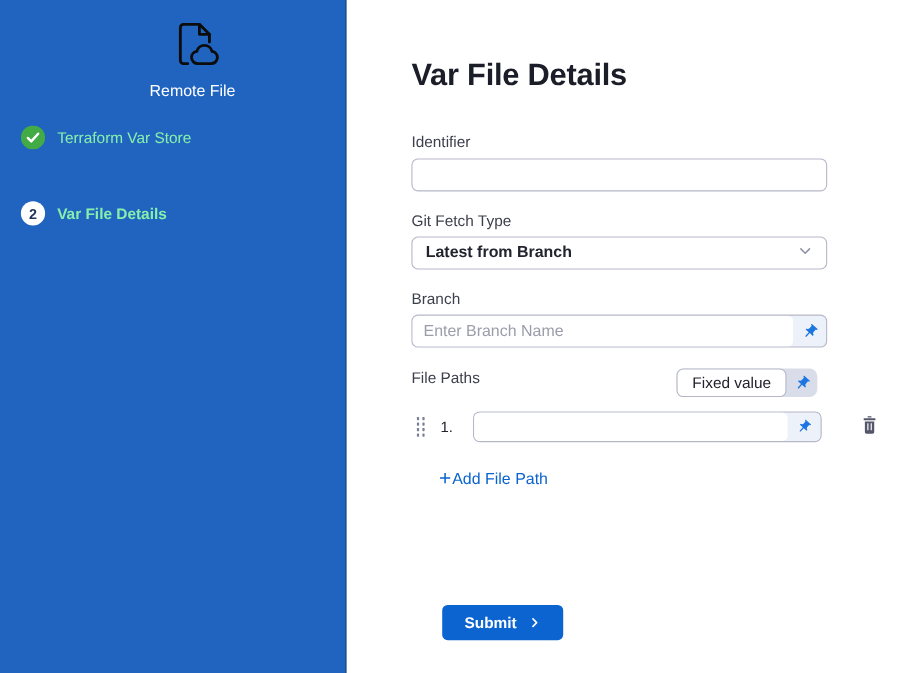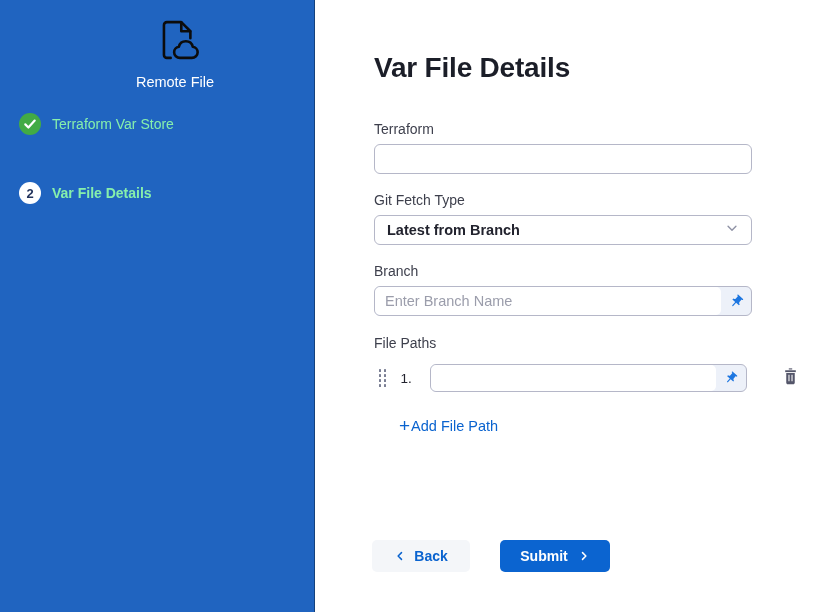--- a/index.html
+++ b/index.html
@@ -216,7 +216,7 @@
     <div class="page-title">Var File Details</div>
 
     <div class="form-group">
-      <label class="field-label">Terraform</label>
+      <label class="field-label">Identifier</label>
       <input class="text-input" type="text" value="" style="">
     </div>
 

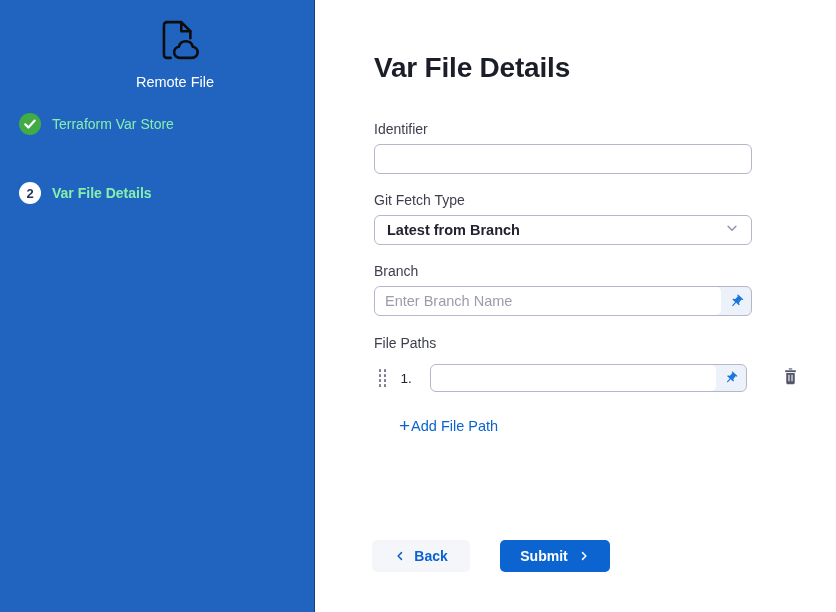--- a/index.html
+++ b/index.html
@@ -248,6 +248,16 @@
 
     <div class="filepaths-header">
       <span class="field-label" style="margin-bottom:0">File Paths</span>
+      <div class="multitype-combo">
+        <button class="type-pill">Fixed value</button>
+        <button class="pin-seg">
+          <span class="pin-rot">
+            <svg width="15" height="15" viewBox="0 0 24 24">
+                <path fill="#1d76e0" d="M16 9V4h1c.55 0 1-.45 1-1s-.45-1-1-1H7c-.55 0-1 .45-1 1s.45 1 1 1h1v5c0 1.66-1.34 3-3 3v2h5.97v7l1 1 1-1v-7H19v-2c-1.66 0-3-1.34-3-3z"></path>
+              </svg>
+          </span>
+        </button>
+      </div>
     </div>
 
     <div class="filepath-row">

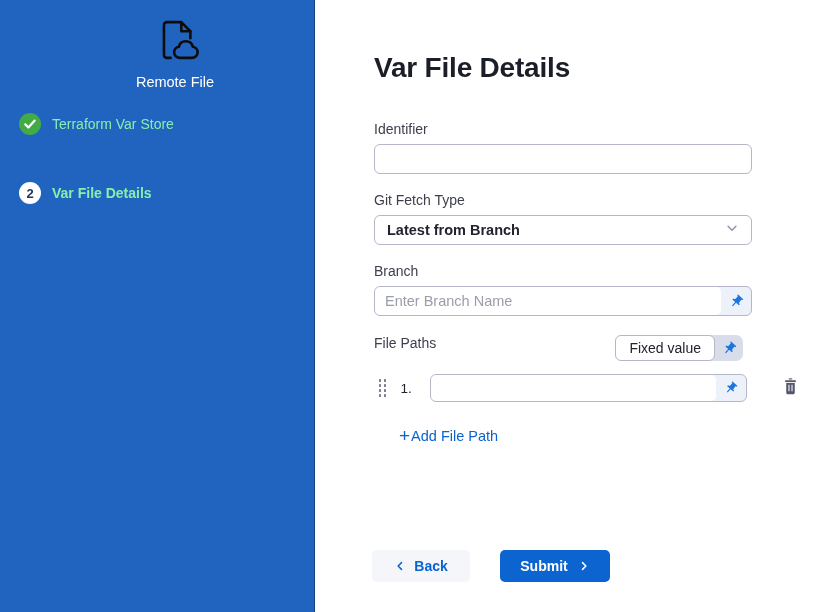--- a/index.html
+++ b/index.html
@@ -299,12 +299,6 @@
     </a>
 
     <div class="footer-actions">
-      <button class="btn btn-back">
-        <svg width="12" height="14" viewBox="0 0 16 16">
-            <path d="M10 3.5L5.5 8 10 12.5" stroke="#0a63cf" stroke-width="2" fill="none" stroke-linecap="round" stroke-linejoin="round"></path>
-          </svg>
-        <span>Back</span>
-      </button>
       <button class="btn btn-submit">
         <span>Submit</span>
         <svg width="12" height="14" viewBox="0 0 16 16">

